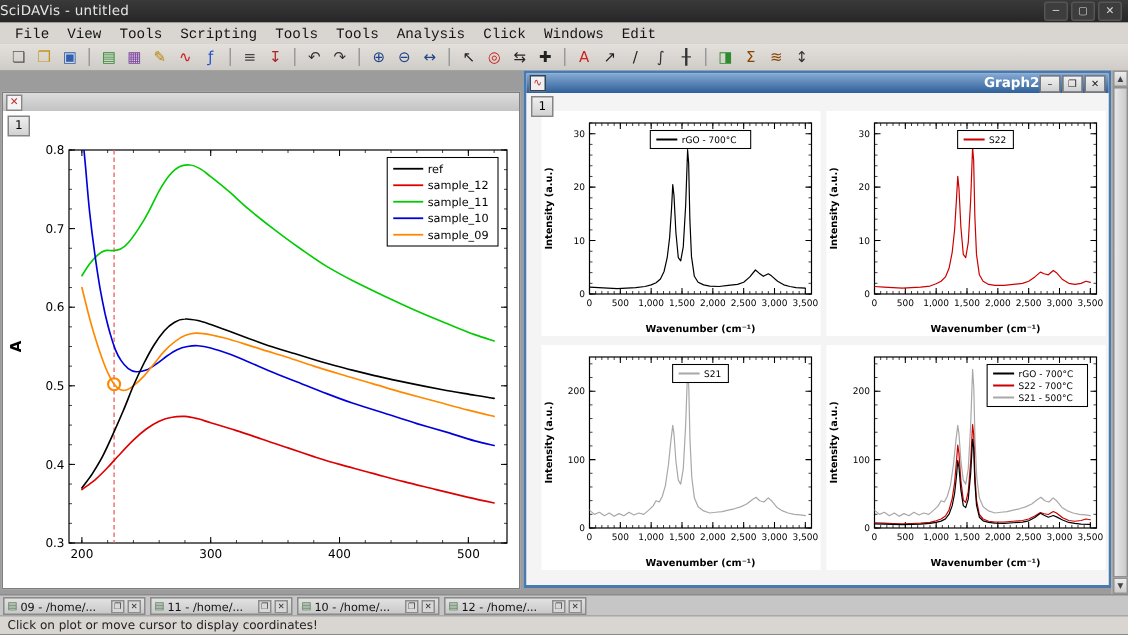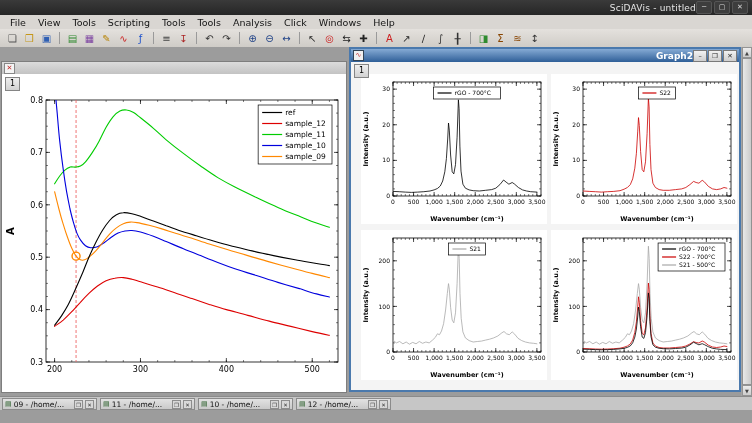--- a/index.html
+++ b/index.html
@@ -6,7 +6,7 @@
   .app{position:relative;width:752px;height:423px;background:#9c9c9c;font-family:"DejaVu Sans",sans-serif;overflow:hidden;-webkit-user-select:none;user-select:none;}
   
   .titlebar{position:absolute;left:0;top:0;right:0;height:15px;background:linear-gradient(#3a3a3a,#262626);color:#e6e6e6;display:flex;align-items:center;}
-  .tb-title{flex:1;text-align:right;font-size:9px;letter-spacing:.2px;}
+  .tb-title{flex:1;text-align:left;font-size:9px;letter-spacing:.2px;}
   .tb-btns{display:flex;gap:2px;margin-right:4px;}
   .tb-btn{width:14px;height:11px;font-size:7px;line-height:11px;text-align:center;color:#d8d8d8;background:#3d3d3d;border:1px solid #555;border-radius:2px;cursor:default;}
   

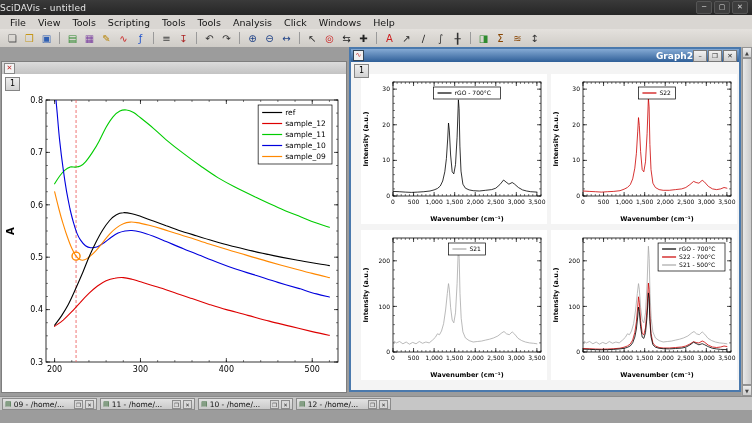--- a/index.html
+++ b/index.html
@@ -11,7 +11,7 @@
   .tb-btn{width:14px;height:11px;font-size:7px;line-height:11px;text-align:center;color:#d8d8d8;background:#3d3d3d;border:1px solid #555;border-radius:2px;cursor:default;}
   
   .menubar{position:absolute;left:0;top:15px;right:0;height:14px;background:#d9d6d2;border-bottom:1px solid #b8b5b0;display:flex;align-items:center;padding-left:4px;font-size:9.5px;color:#141414;}
-  .menu-item{padding:0 6px;line-height:13px;}
+  .menu-item{padding:0 6px;line-height:13px;font-family:Liberation Mono, monospace;}
   
   .toolbar{position:absolute;left:0;top:29px;right:0;height:18px;background:linear-gradient(#e4e1dd,#cfccc7);border-bottom:1px solid #a0a0a0;display:flex;align-items:center;padding-left:4px;}
   .tb-icon{width:17px;height:15px;font-size:10px;line-height:15px;text-align:center;border-radius:2px;}

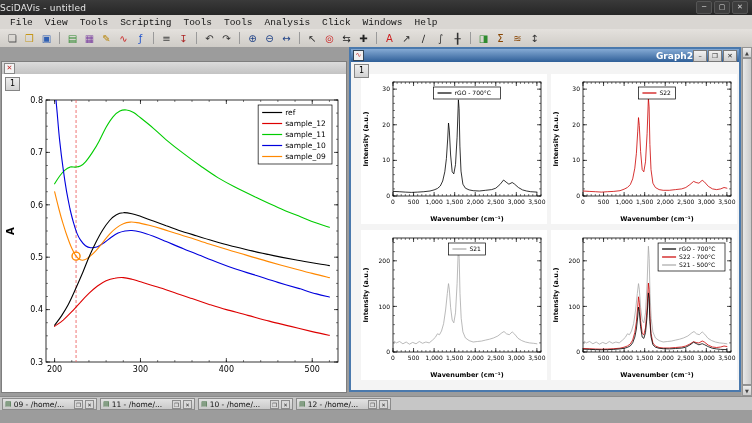--- a/index.html
+++ b/index.html
@@ -80,7 +80,7 @@
       <span class="menu-item">Analysis</span>
       <span class="menu-item">Click</span>
       <span class="menu-item">Windows</span>
-      <span class="menu-item">Help</span>
+      <span class="menu-item">Edit</span>
     </div>
 
   <div class="toolbar" id="toolbar">

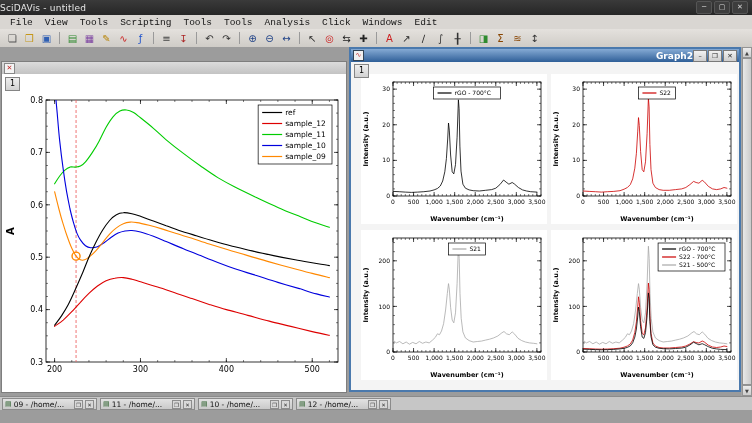--- a/index.html
+++ b/index.html
@@ -944,6 +944,9 @@
       </div>
     </div>
 
+  <div class="statusbar">
+    <span>Click on plot or move cursor to display coordinates!</span>
+  </div>
 
 </div>
 

